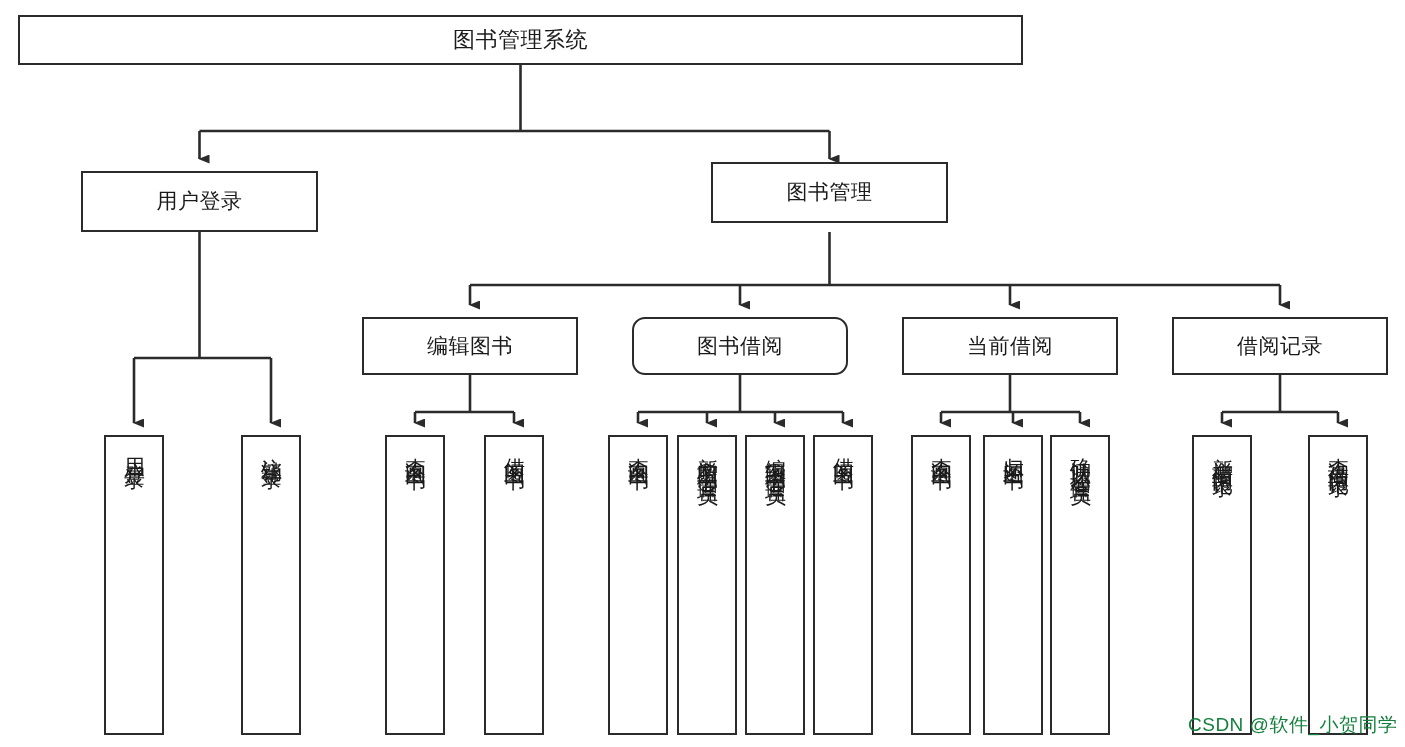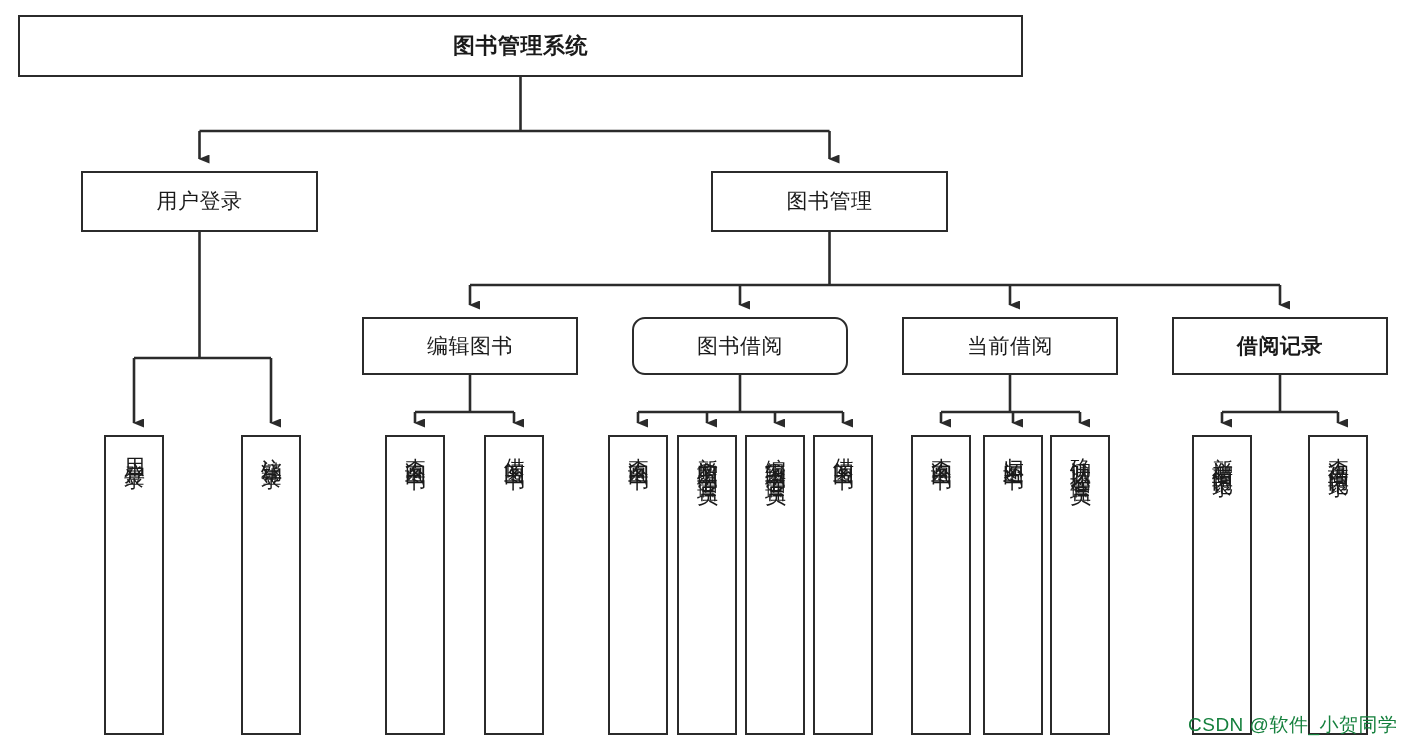--- a/index.html
+++ b/index.html
@@ -101,7 +101,7 @@
   </svg>
 
   <div id="node-layer">
-      <div class="node horizontal root" style="left: 18px; top: 15px; width: 1005px; height: 62px; font-weight: bold;">
+      <div class="node horizontal root" style="left: 18px; top: 15px; width: 1005px; height: 50px;">
         <span class="lbl">图书管理系统</span>
       </div>
       <div class="node horizontal" style="left: 81px; top: 171px; width: 237px; height: 61px;">

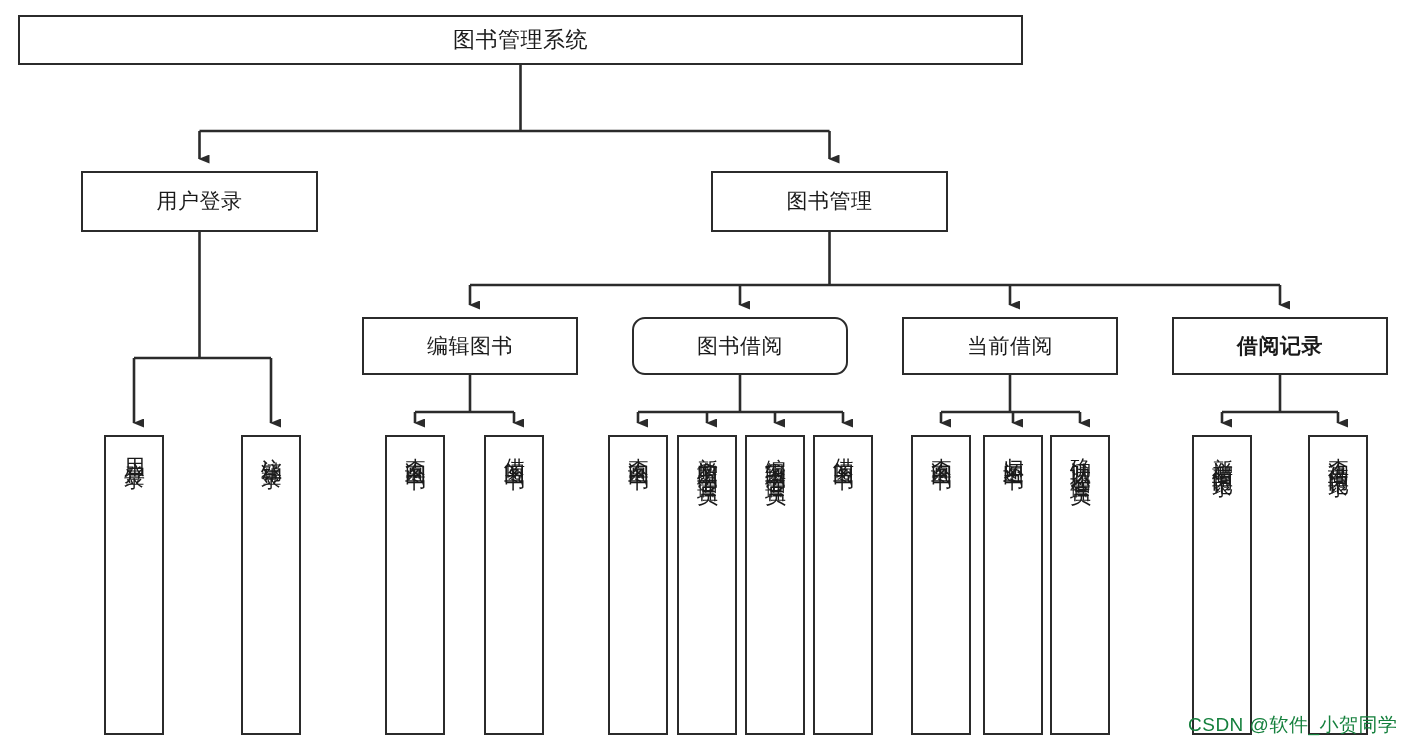--- a/index.html
+++ b/index.html
@@ -107,7 +107,7 @@
       <div class="node horizontal" style="left: 81px; top: 171px; width: 237px; height: 61px;">
         <span class="lbl">用户登录</span>
       </div>
-      <div class="node horizontal" style="left: 711px; top: 171px; width: 237px; height: 61px;">
+      <div class="node horizontal" style="left: 711px; top: 162px; width: 237px; height: 61px;">
         <span class="lbl">图书管理</span>
       </div>
       <div class="node horizontal" style="left: 362px; top: 317px; width: 216px; height: 58px;">

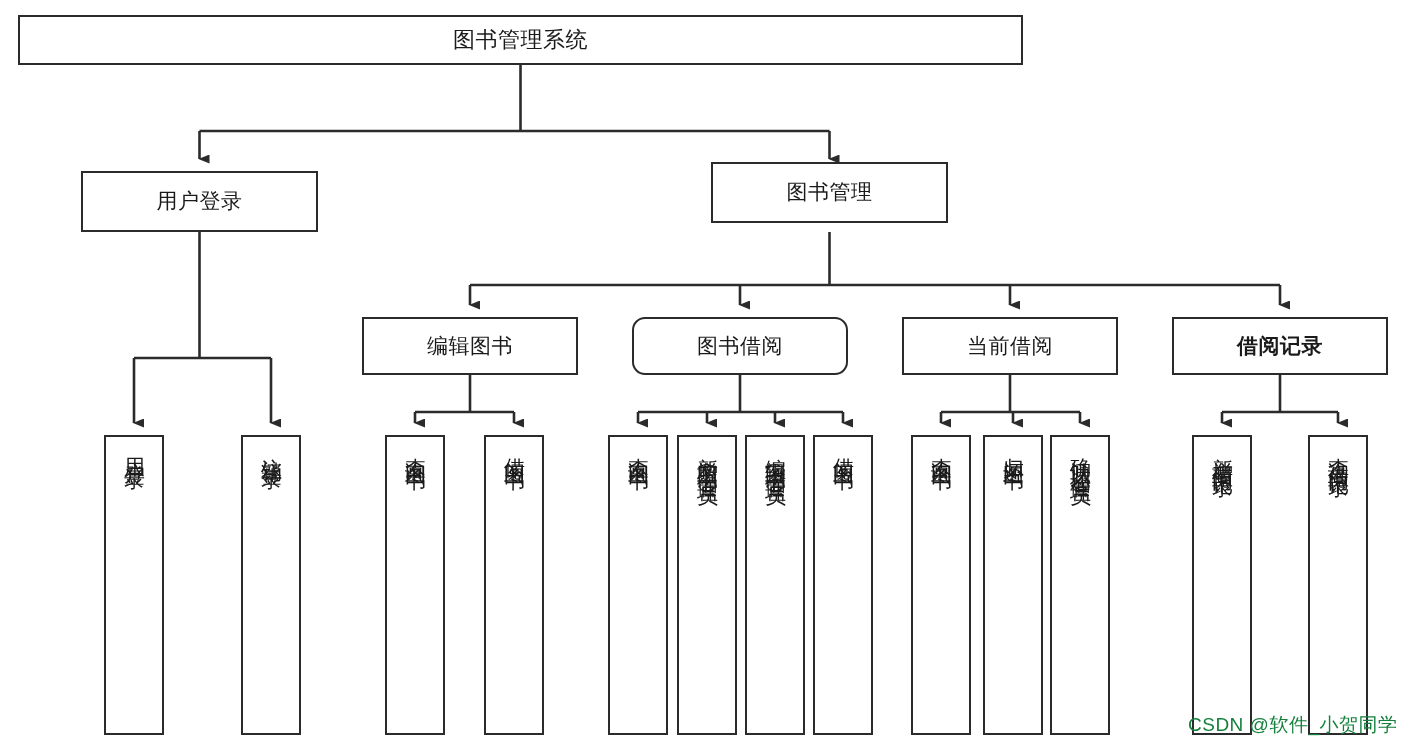--- a/index.html
+++ b/index.html
@@ -119,7 +119,7 @@
       <div class="node horizontal" style="left: 902px; top: 317px; width: 216px; height: 58px;">
         <span class="lbl">当前借阅</span>
       </div>
-      <div class="node horizontal" style="left: 1172px; top: 317px; width: 216px; height: 58px; font-weight: bold;">
+      <div class="node horizontal" style="left: 1172px; top: 317px; width: 216px; height: 58px;">
         <span class="lbl">借阅记录</span>
       </div>
       <div class="node vertical" style="left: 104px; top: 435px; width: 60px; height: 300px;">

